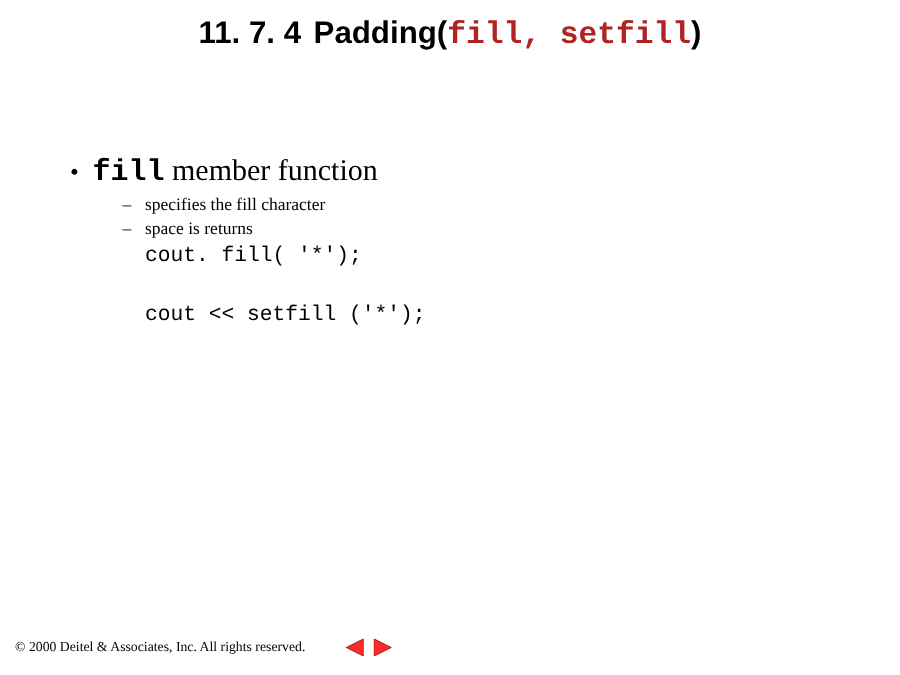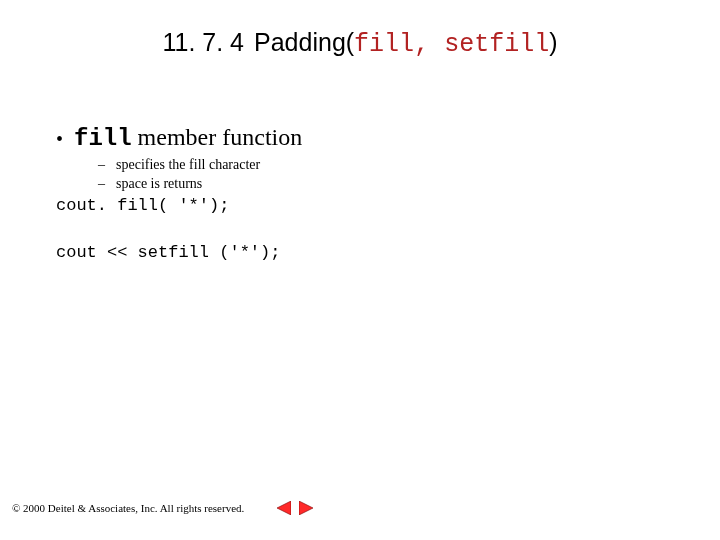--- a/index.html
+++ b/index.html
@@ -21,12 +21,12 @@
   }
   .title {
     position: absolute;
-    top: 28px;
+    top: 12px;
     left: 0;
     width: 720px;
     text-align: center;
     font-size: 25px;
-    font-weight: normal;
+    font-weight: bold;
     font-family: Arial, Helvetica, sans-serif;
     color: #000;
     white-space: pre;

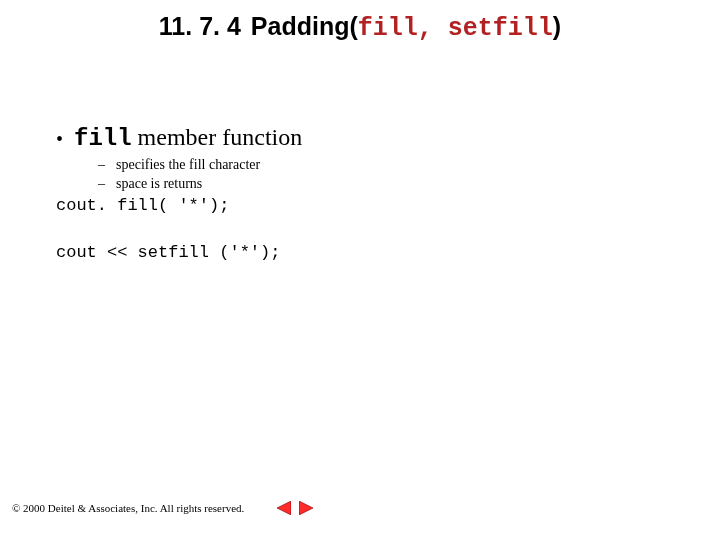--- a/index.html
+++ b/index.html
@@ -71,6 +71,7 @@
   .code-line {
     font-family: "Courier New", Courier, monospace;
     font-size: 17px;
+    margin-left: 60px;
     margin-top: 2px;
   }
   .spacer { height: 26px; }

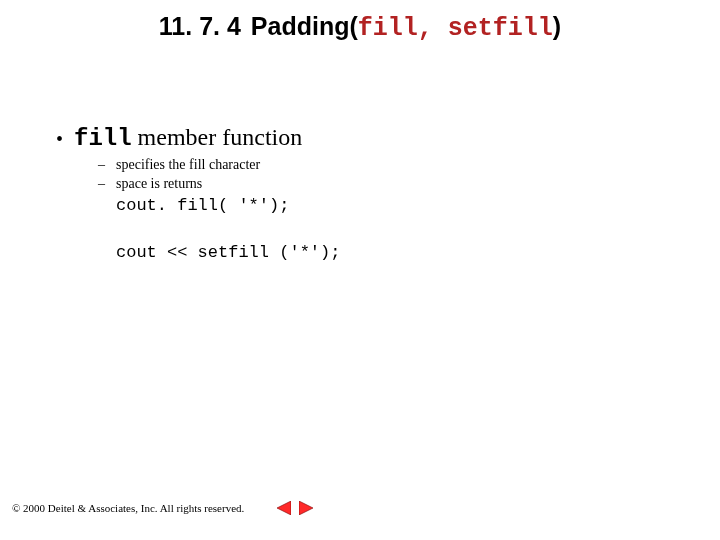--- a/index.html
+++ b/index.html
@@ -77,7 +77,7 @@
   .spacer { height: 26px; }
   .footer {
     position: absolute;
-    bottom: 24px;
+    bottom: 14px;
     left: 12px;
     font-size: 11px;
     font-family: "Times New Roman", Times, serif;

